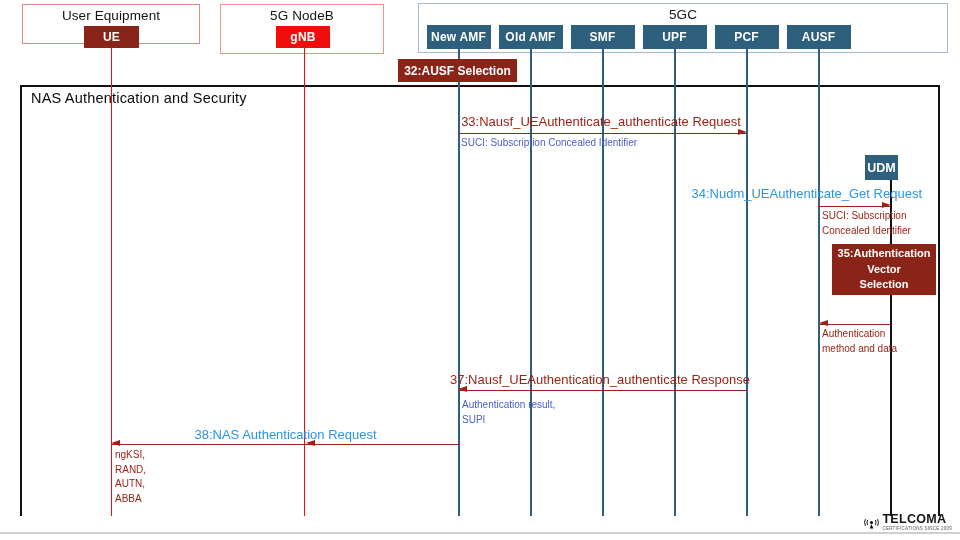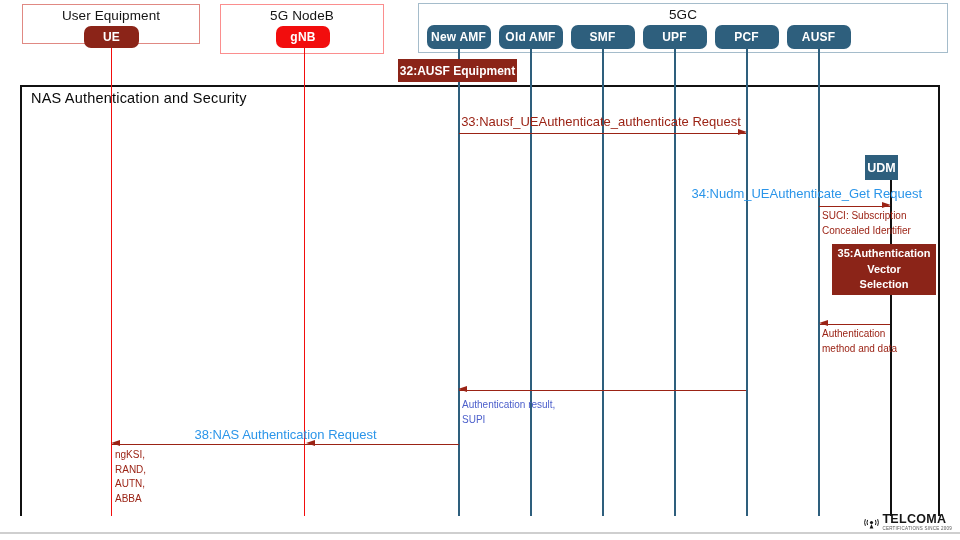--- a/index.html
+++ b/index.html
@@ -28,7 +28,7 @@
   .gc-group{left:418px;top:3px;width:530px;height:50px;border:1.5px solid var(--steel-border);}
 
   .badge{position:absolute;display:flex;align-items:center;justify-content:center;
-    color:#fff;font-weight:700;font-size:12px;letter-spacing:.2px;z-index:3;border-radius:7px;}
+    color:#fff;font-weight:700;font-size:12px;letter-spacing:.2px;z-index:3;}
   .ue-badge{left:61px;top:21px;width:55px;height:22px;background:var(--maroon);}
   .gnb-badge{left:55px;top:21px;width:54px;height:22px;background:var(--bright-red);}
   .core-badge{top:21px;width:64px;height:24px;background:var(--steel);font-size:12px;font-weight:600;}

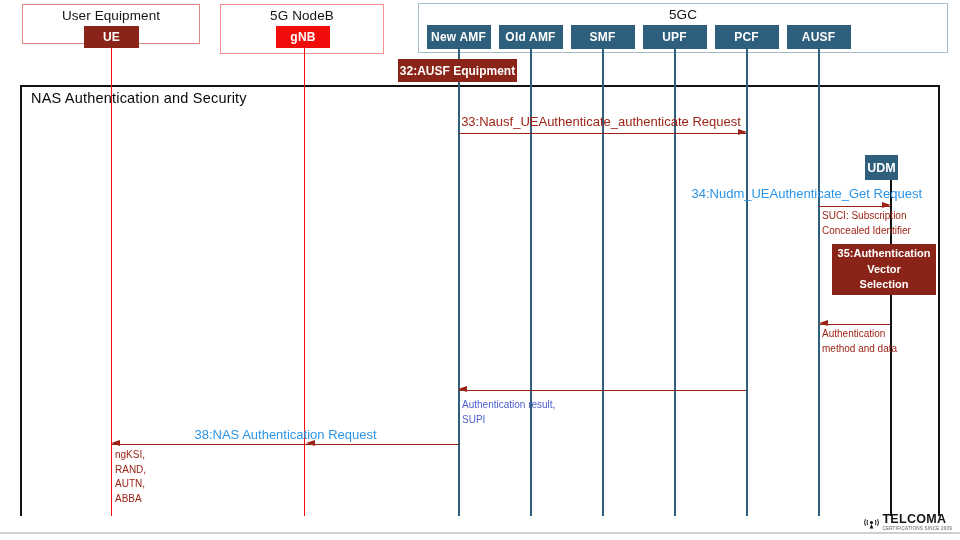--- a/index.html
+++ b/index.html
@@ -115,7 +115,7 @@
   <div class="frame"></div>
   <div class="frame-title">NAS Authentication and Security</div>
 
-  <div class="step-box box32">32:AUSF Equipment</div>
+  <div class="step-box box32">32:AUSF Selection</div>
 
   <div class="step-box udm-box">UDM</div>
 

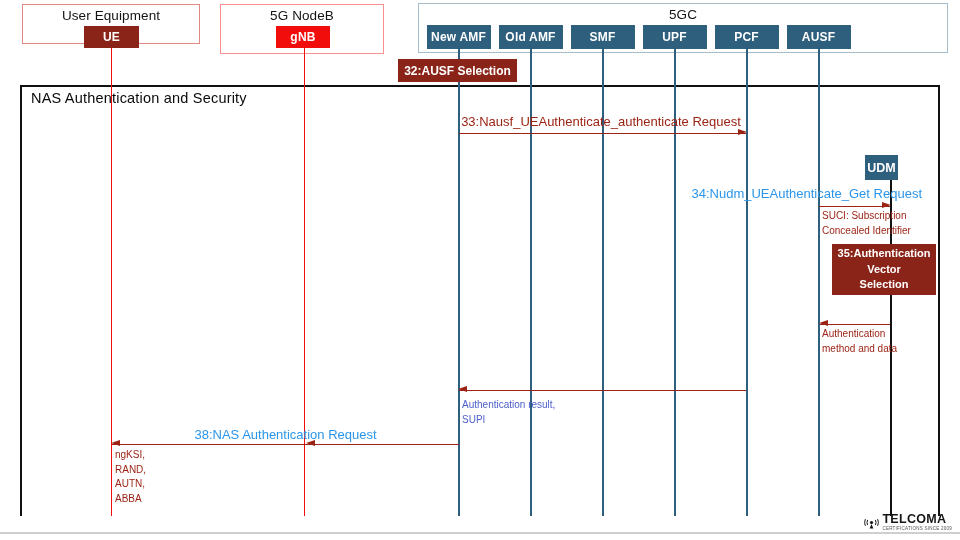--- a/index.html
+++ b/index.html
@@ -121,6 +121,7 @@
 
   <div class="msg-title t-brick" style="left:455px;top:114px;width:292px;text-align:center;">33:Nausf_UEAuthenticate_authenticate Request</div>
   <div class="arrow head-right" style="left:459px;top:133px;width:287px;"></div>
+  <div class="msg-note n-slate" style="left:461px;top:136px;">SUCI: Subscription Concealed Identifier</div>
 
   <div class="msg-title t-sky" style="left:675px;top:186px;width:247px;text-align:right;">34:Nudm_UEAuthenticate_Get Request</div>
   <div class="arrow head-right" style="left:819px;top:206px;width:71px;"></div>

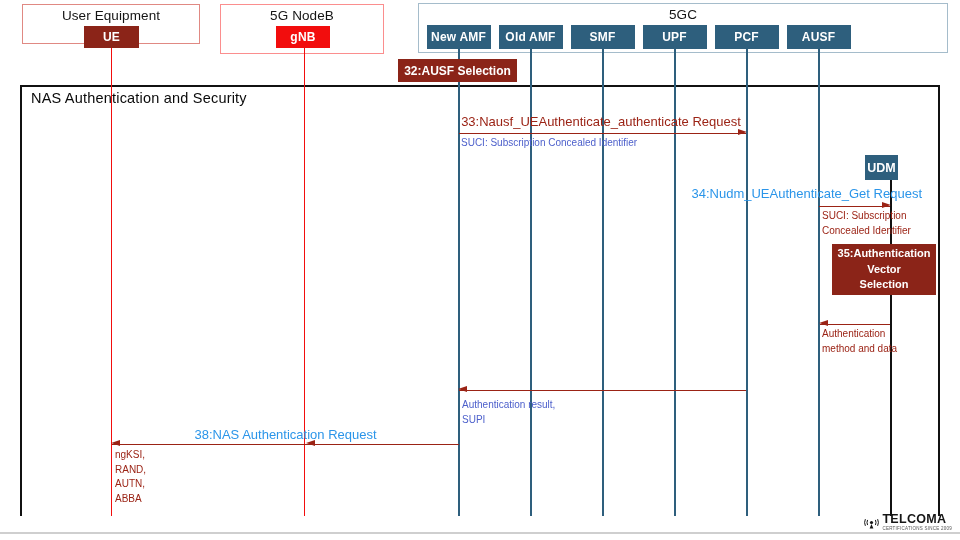--- a/index.html
+++ b/index.html
@@ -144,6 +144,7 @@
     <span>method and data</span>
   </div>
 
+  <div class="msg-title t-brick" style="left:450px;top:372px;">37:Nausf_UEAuthentication_authenticate Response</div>
   <div class="arrow head-left" style="left:459px;top:390px;width:287px;"></div>
   <div class="msg-note n-slate" style="left:462px;top:398px;">
     <span>Authentication result,</span>

